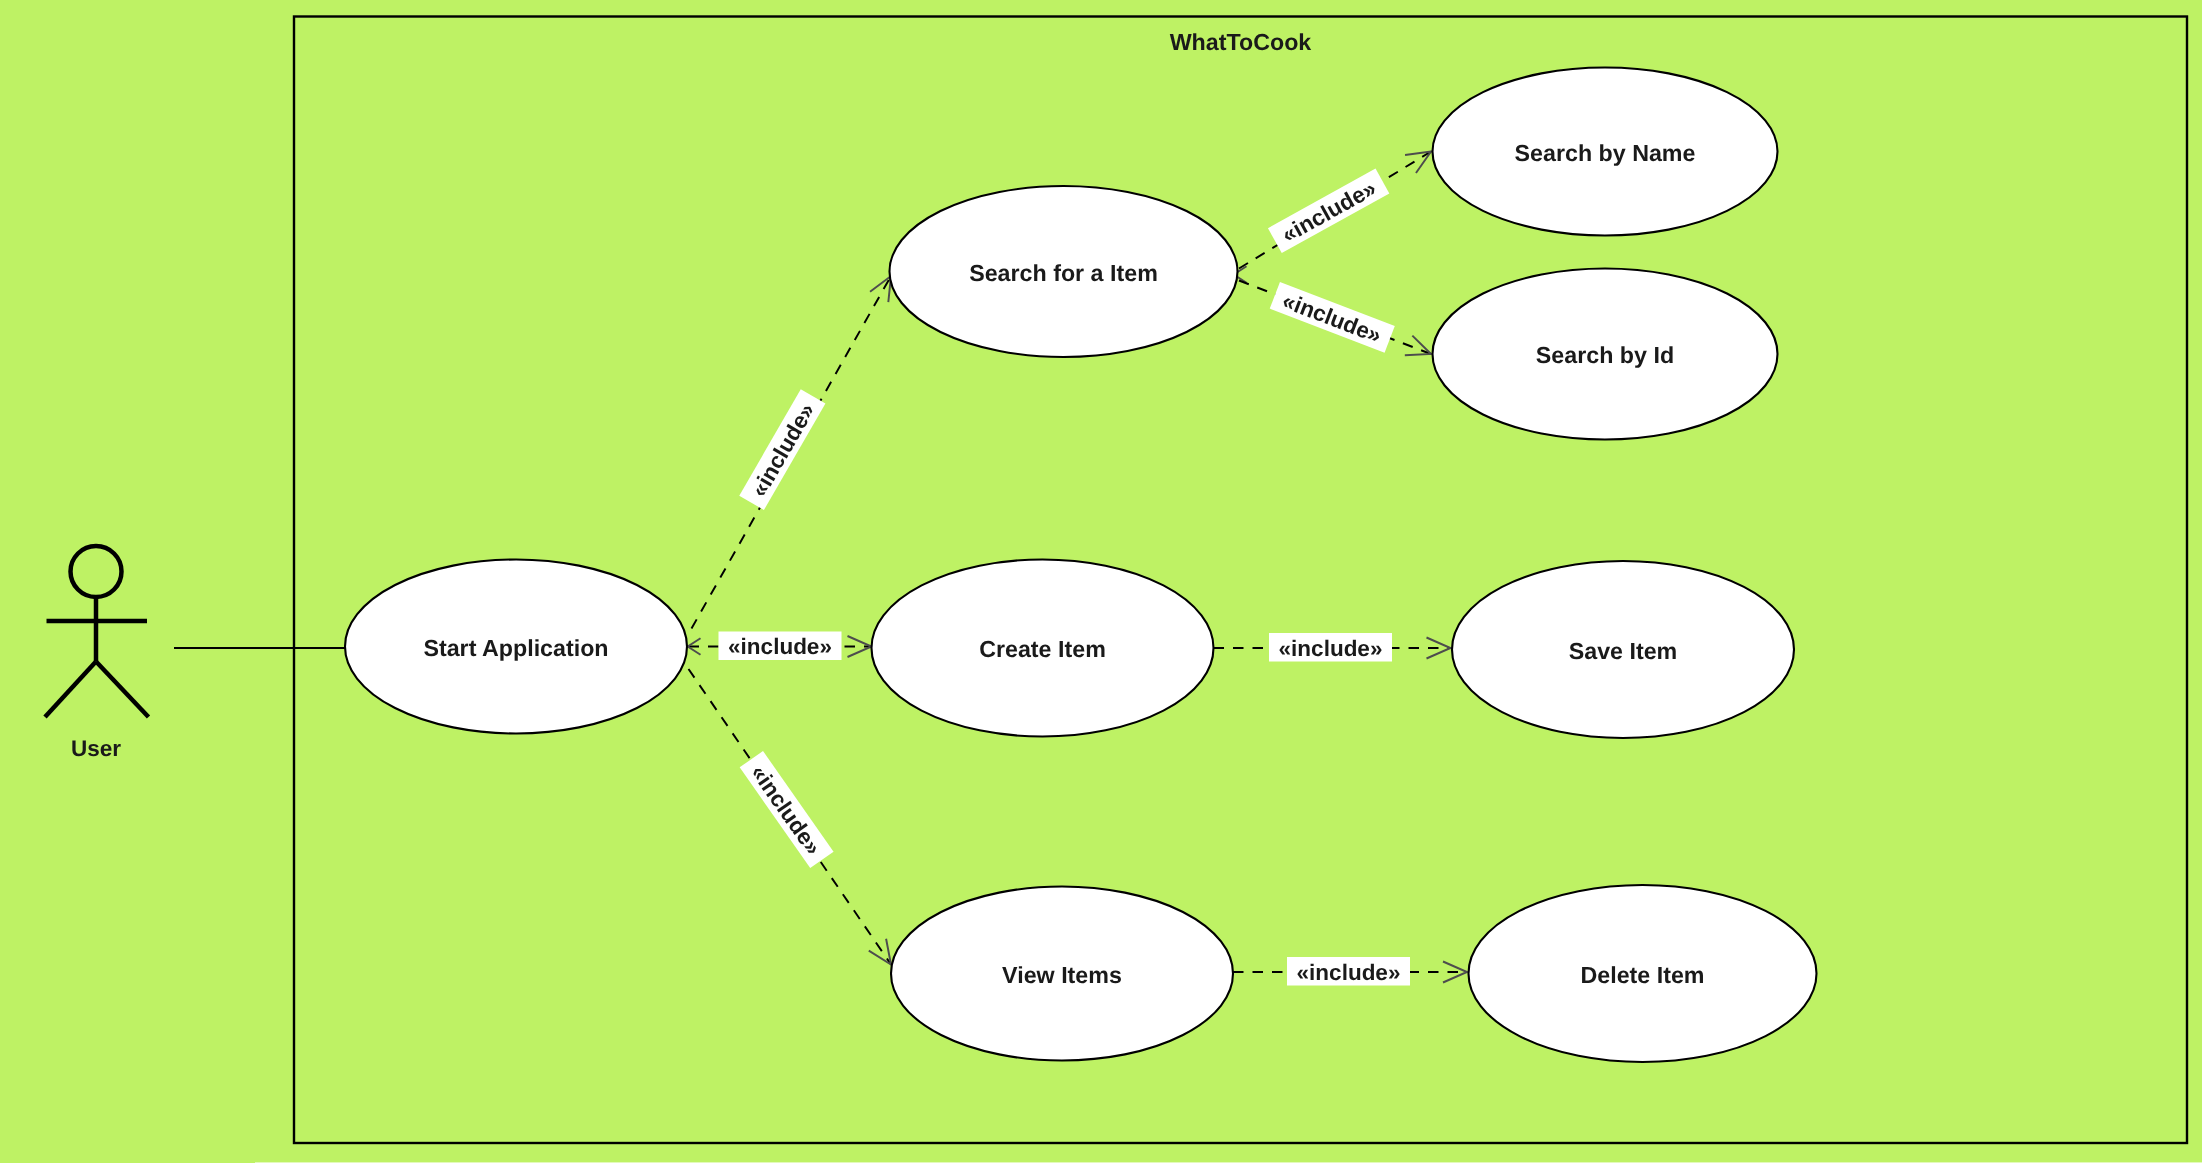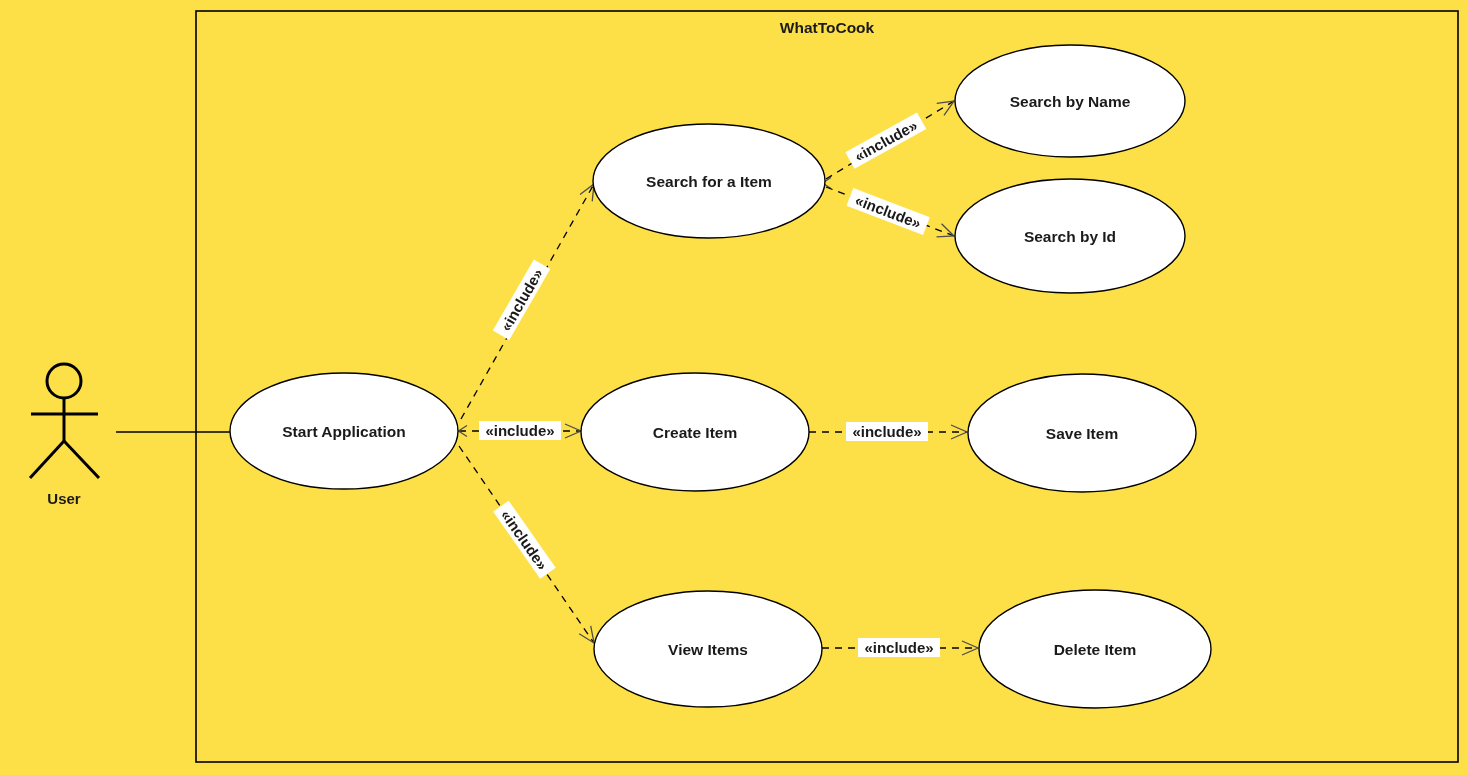--- a/index.html
+++ b/index.html
@@ -7,7 +7,7 @@
     position: relative;
     width: 1468px;
     height: 775px;
-    background: #fde047;
+    background: #bef264;
     font-family: "Liberation Sans", sans-serif;
     overflow: hidden;
   }

